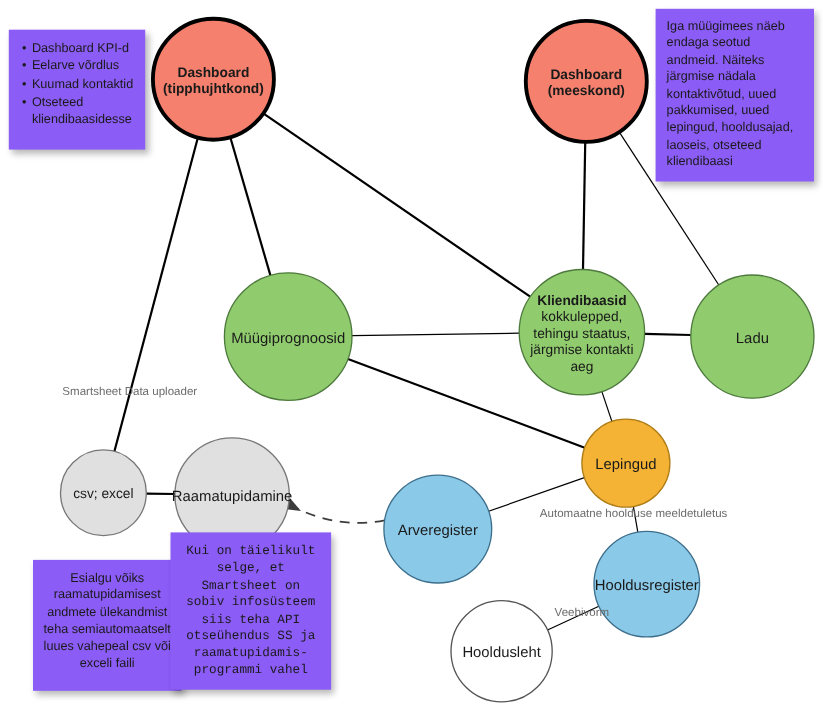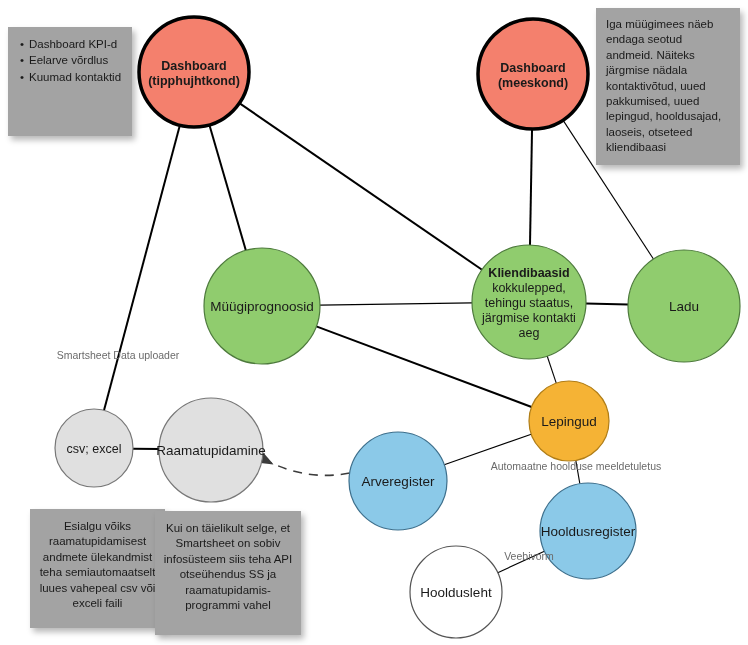--- a/index.html
+++ b/index.html
@@ -50,7 +50,7 @@
   
   .note {
     position: absolute;
-    background: #a3a3a3;
+    background: #8b5cf6;
     color: #1a1a1a;
     font-family: "Liberation Sans", sans-serif;
     font-size: 11.5px;

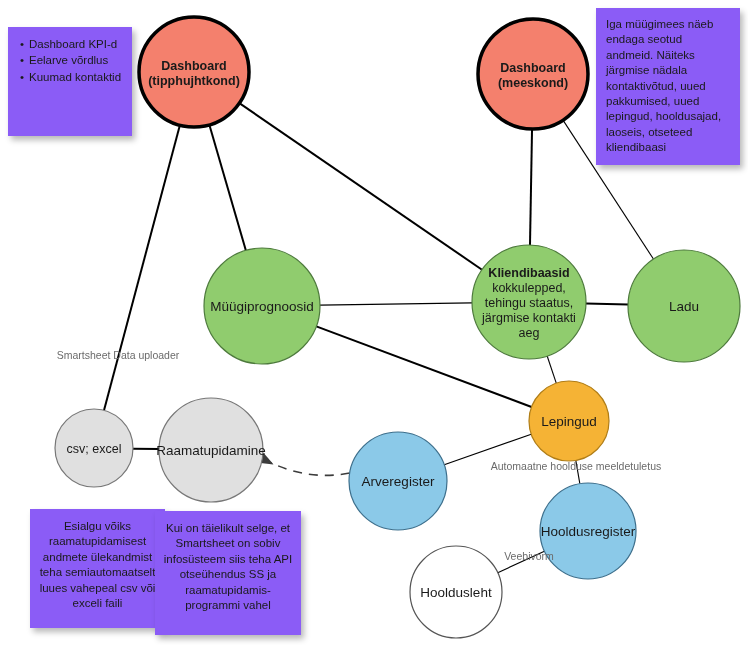--- a/index.html
+++ b/index.html
@@ -177,6 +177,7 @@
         <li>Dashboard KPI-d</li>
         <li>Eelarve võrdlus</li>
         <li>Kuumad kontaktid</li>
+        <li>Otseteed kliendibaasidesse</li>
       </ul>
     </div>
     <div class="note note-para" style="left: 596px; top: 8px; width: 144px; min-height: 144px;">

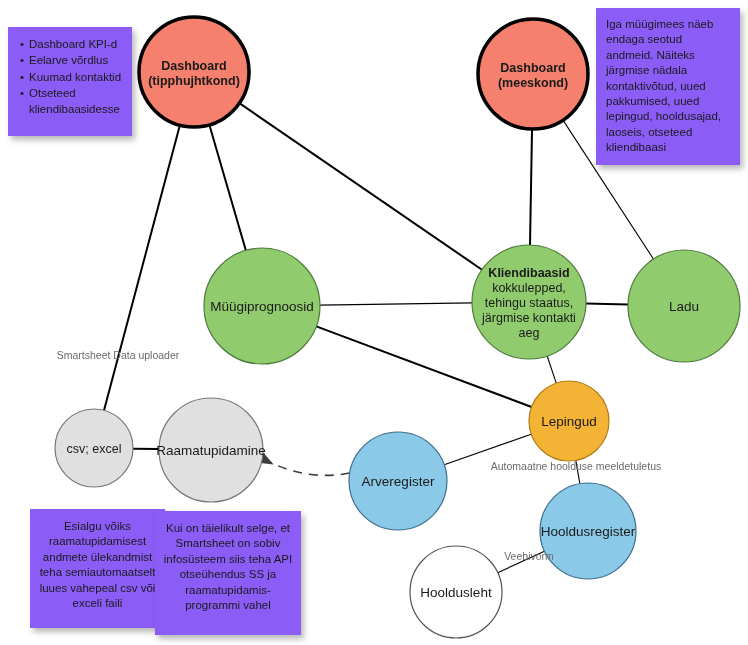--- a/index.html
+++ b/index.html
@@ -186,7 +186,7 @@
     <div class="note note-center" style="left: 30px; top: 509px; width: 135px; min-height: 119px;">
       <p>Esialgu võiks raamatupidamisest andmete ülekandmist teha semiautomaatselt luues vahepeal csv või exceli faili</p>
     </div>
-    <div class="note note-center" style="left: 155px; top: 511px; width: 146px; min-height: 124px;">
+    <div class="note note-center" style="left: 155px; top: 484px; width: 146px; min-height: 124px; font-family: Liberation Mono, monospace;">
       <p>Kui on täielikult selge, et Smartsheet on sobiv infosüsteem siis teha API otseühendus SS ja raamatupidamis-programmi vahel</p>
     </div>
   </div>

